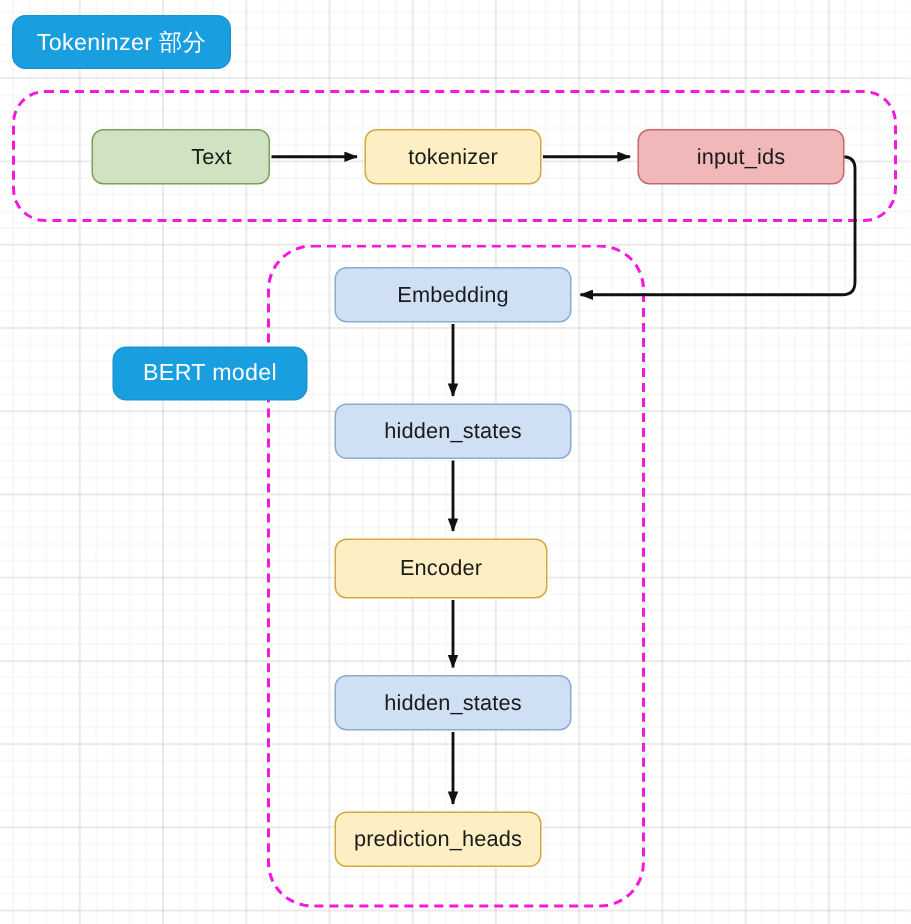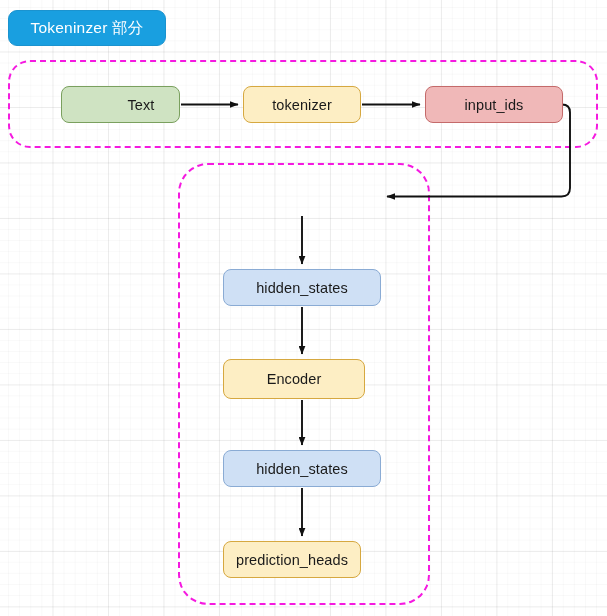--- a/index.html
+++ b/index.html
@@ -90,7 +90,7 @@
   <div class="dashed-region" style="left:8px; top:60px; width:590px; height:88px;"></div>
   <div class="dashed-region bert" style="left:178px; top:163px; width:252px; height:442px;"></div>
 
-  <div class="group-label" style="left:8px; top:10px; width:158px; height:36px;">
+  <div class="group-label" style="left:8px; top:10px; width:146px; height:36px;">
     <span>Tokeninzer 部分</span>
   </div>
 

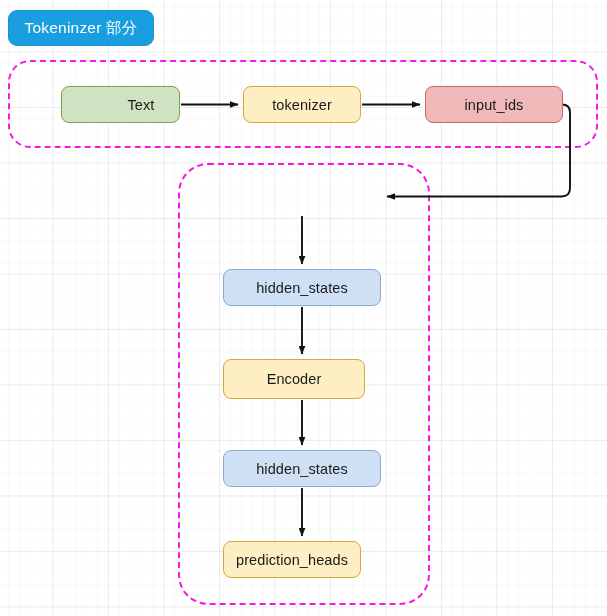--- a/index.html
+++ b/index.html
@@ -123,6 +123,9 @@
     <span>input_ids</span>
   </div>
 
+  <div class="node n-blue" style="left:223px; top:178px; width:158px; height:37px;">
+    <span>Embedding</span>
+  </div>
 
   <div class="node n-blue" style="left:223px; top:269px; width:158px; height:37px;">
     <span>hidden_states</span>

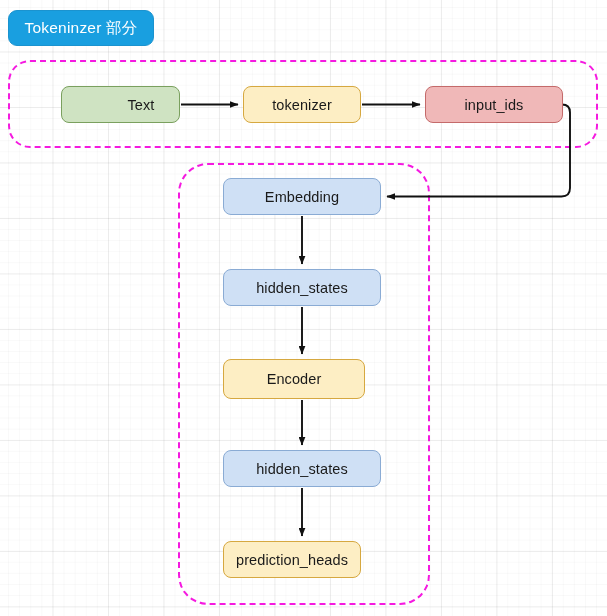--- a/index.html
+++ b/index.html
@@ -93,6 +93,9 @@
   <div class="group-label" style="left:8px; top:10px; width:146px; height:36px;">
     <span>Tokeninzer 部分</span>
   </div>
+  <div class="group-label" style="left:75px; top:231px; width:130px; height:36px;">
+    <span>BERT model</span>
+  </div>
 
   <svg class="edge-svg" viewBox="0 0 607 616">
     <defs>

